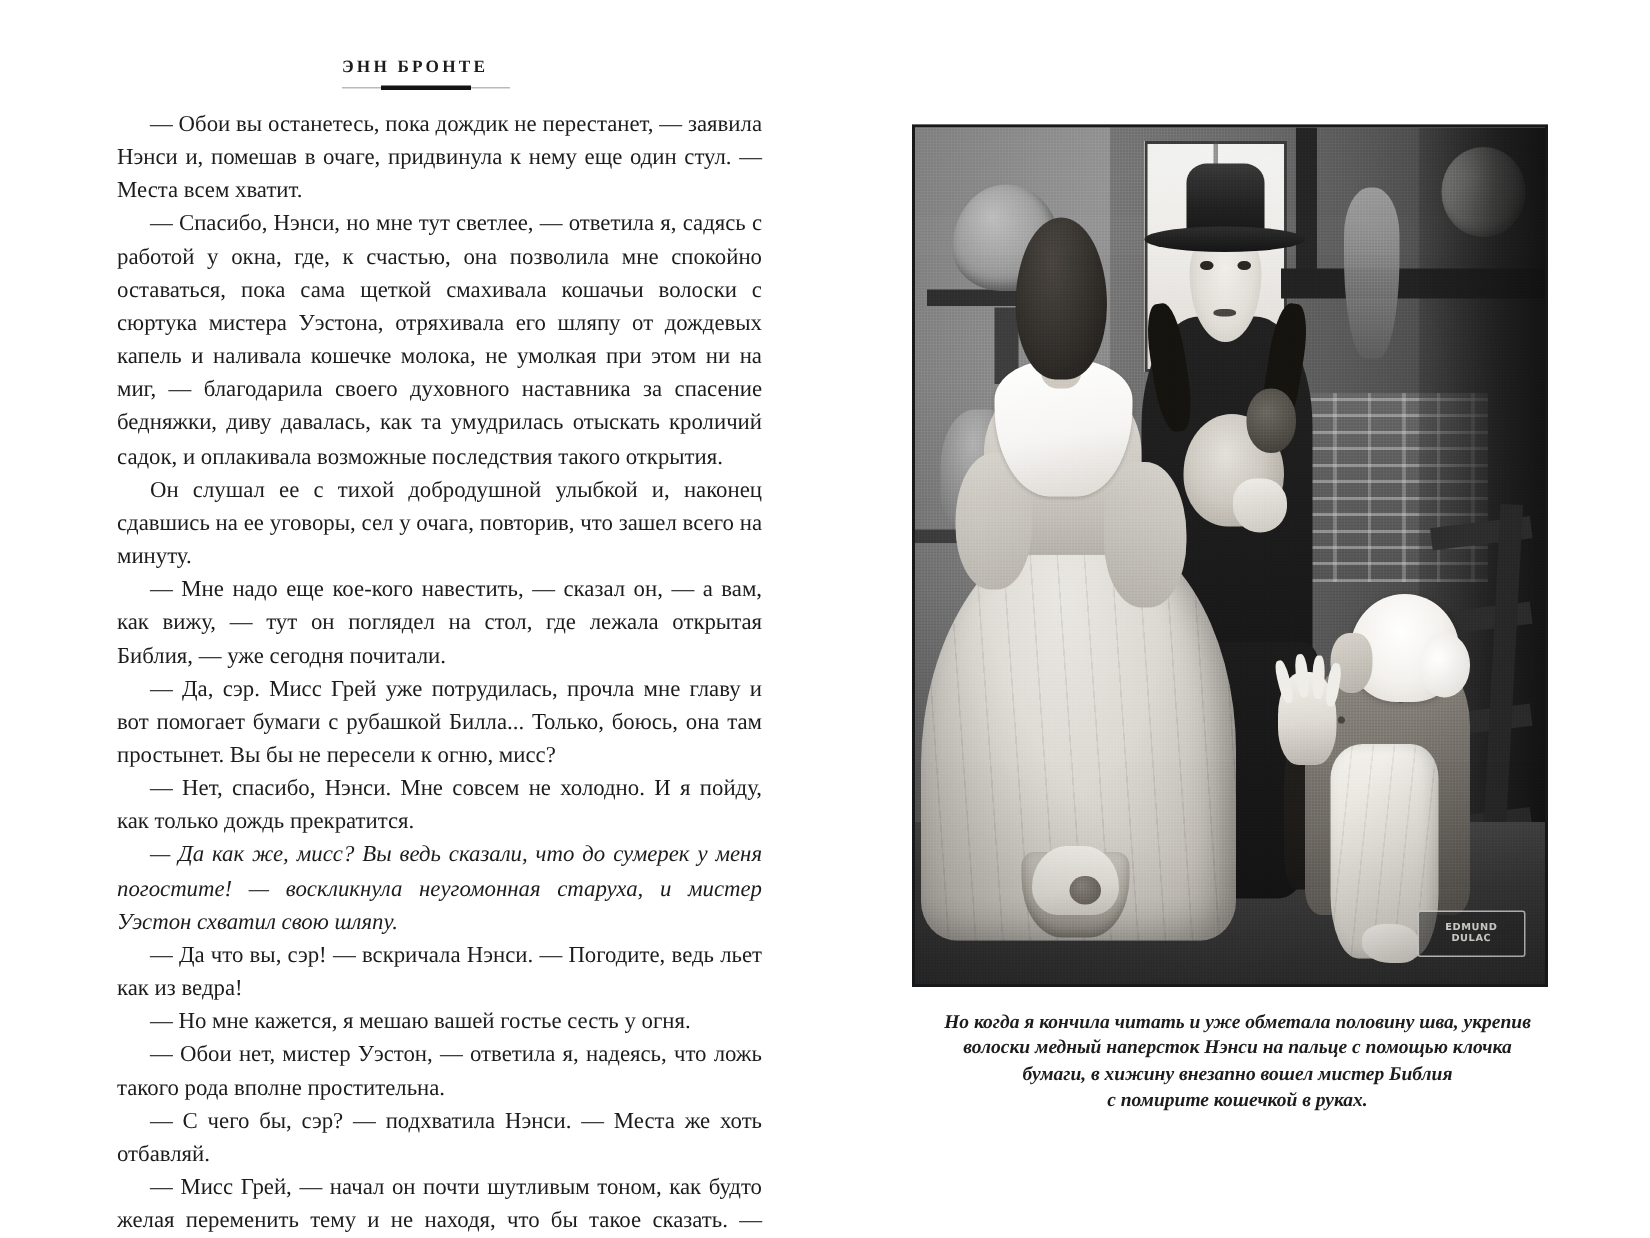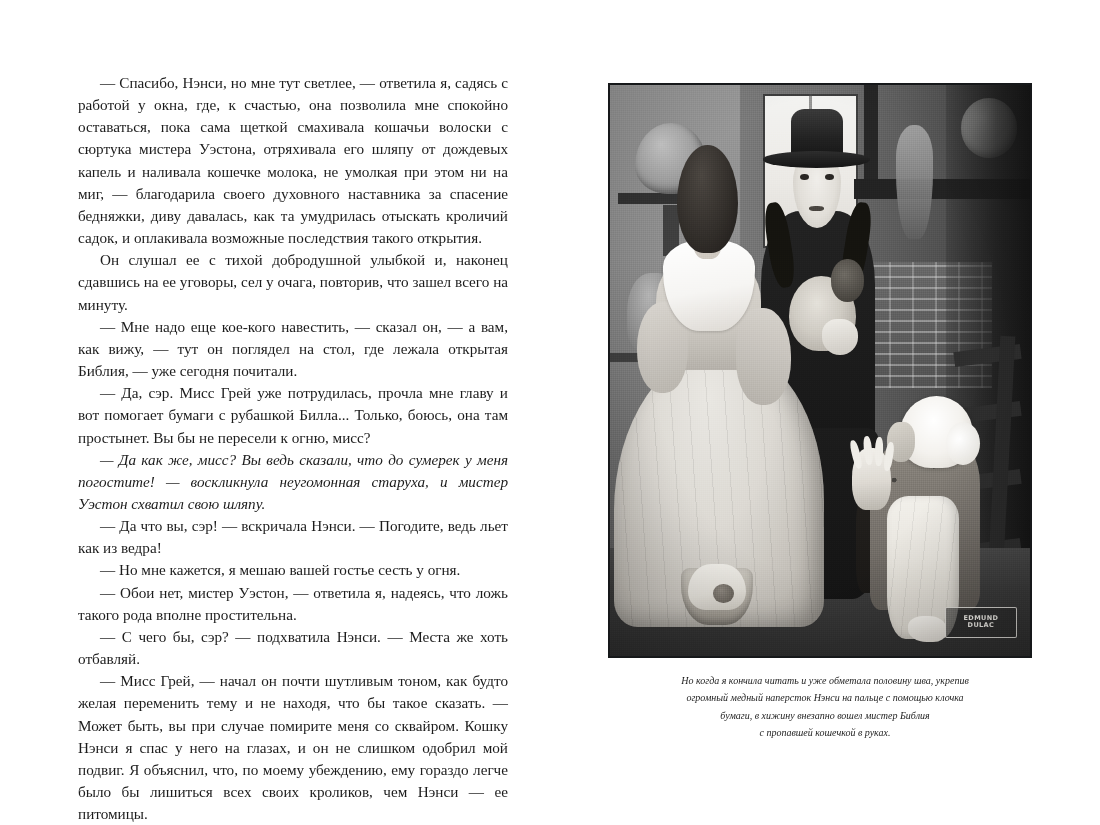--- a/index.html
+++ b/index.html
@@ -564,6 +564,14 @@
 
   <div class="page-left">
 
+    <div class="running-head">
+      <div class="running-head-title">ЭНН БРОНТЕ</div>
+      <div class="running-head-rule">
+        <div class="seg-light-l"></div>
+        <div class="seg-dark"></div>
+        <div class="seg-light-r"></div>
+      </div>
+    </div>
 
     <div class="body-col">
       <p class="para">— Спасибо, Нэнси, но мне тут светлее, — ответила я, садясь с работой у окна, где, к счастью, она позволила мне спокойно оставаться, пока сама щеткой смахивала кошачьи волоски с сюртука мистера Уэстона, отряхивала его шляпу от дождевых капель и наливала кошечке молока, не умолкая при этом ни на миг, — благодарила своего духовного наставника за спасение бедняжки, диву давалась, как та умудрилась отыскать кроличий садок, и оплакивала возможные последствия такого открытия.</p>

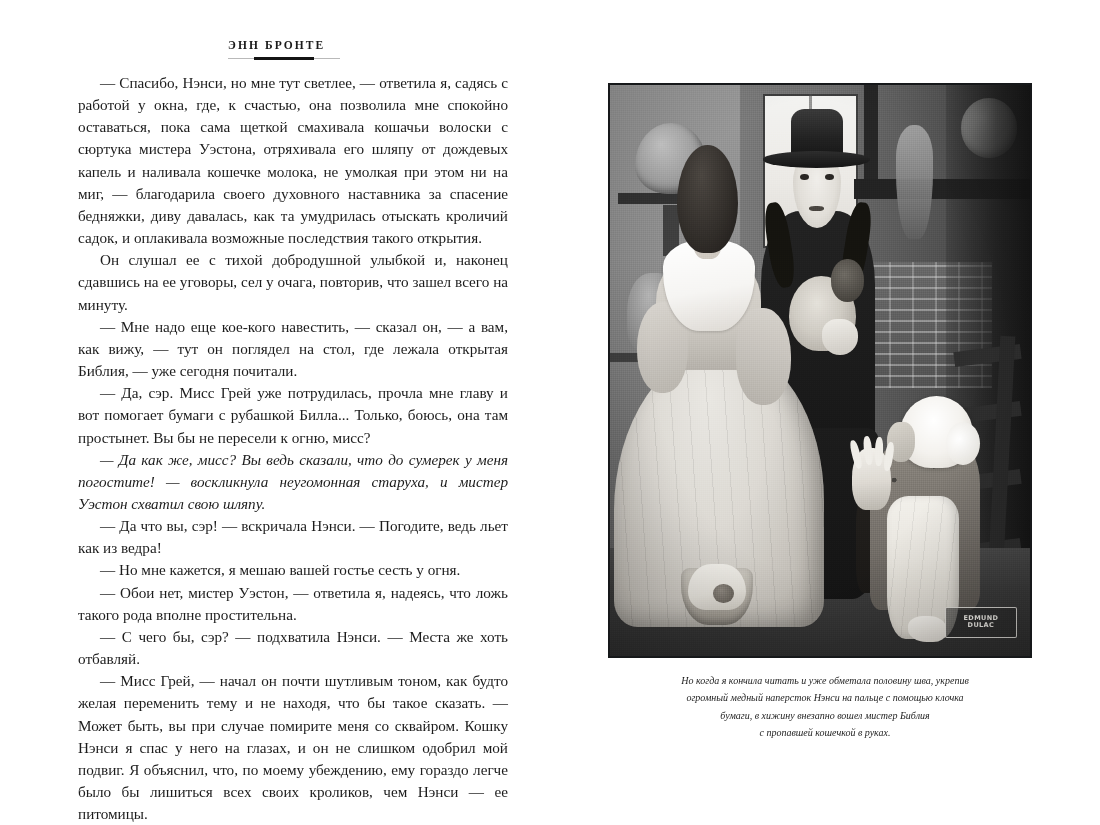--- a/index.html
+++ b/index.html
@@ -574,6 +574,7 @@
     </div>
 
     <div class="body-col">
+      <p class="para">— Обои вы останетесь, пока дождик не перестанет, — заявила Нэнси и, помешав в очаге, придвинула к нему еще один стул. — Места всем хватит.</p>
       <p class="para">— Спасибо, Нэнси, но мне тут светлее, — ответила я, садясь с работой у окна, где, к счастью, она позволила мне спокойно оставаться, пока сама щеткой смахивала кошачьи волоски с сюртука мистера Уэстона, отряхивала его шляпу от дождевых капель и наливала кошечке молока, не умолкая при этом ни на миг, — благодарила своего духовного наставника за спасение бедняжки, диву давалась, как та умудрилась отыскать кроличий садок, и оплакивала возможные последствия такого открытия.</p>
       <p class="para">Он слушал ее с тихой добродушной улыбкой и, наконец сдавшись на ее уговоры, сел у очага, повторив, что зашел всего на минуту.</p>
       <p class="para">— Мне надо еще кое-кого навестить, — сказал он, — а вам, как вижу, — тут он поглядел на стол, где лежала открытая Библия, — уже сегодня почитали.</p>

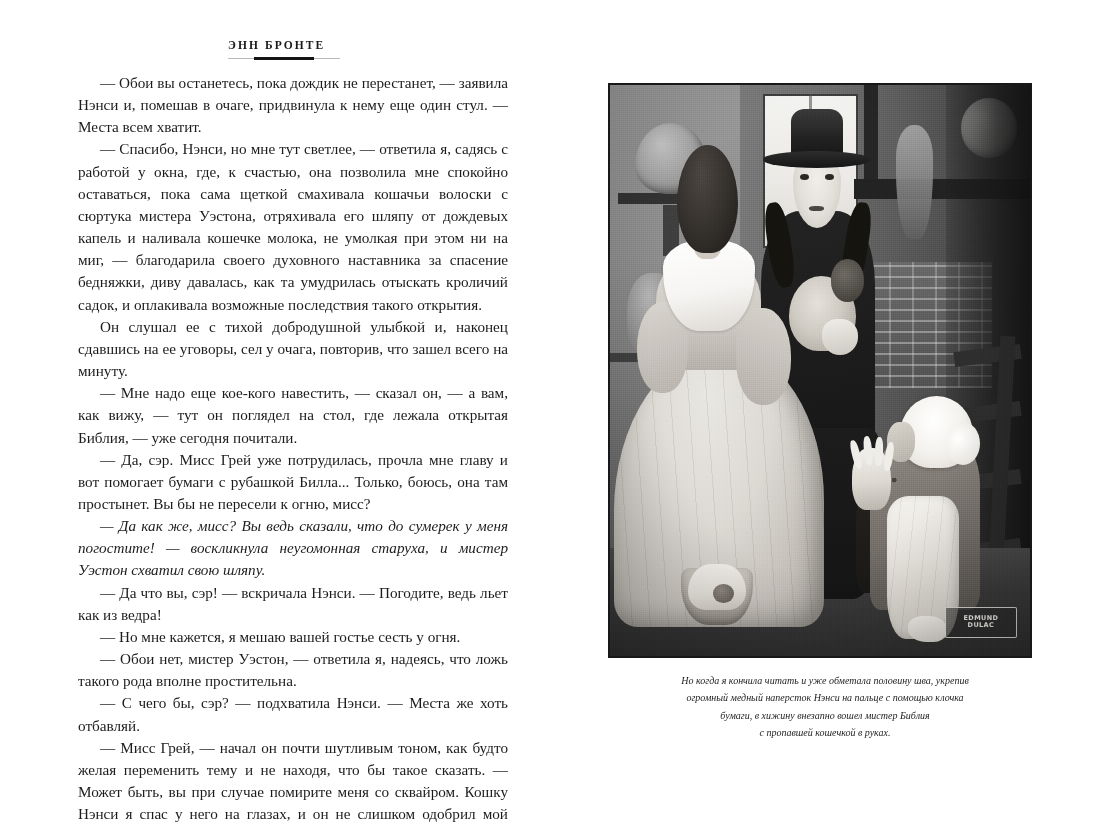--- a/index.html
+++ b/index.html
@@ -579,6 +579,7 @@
       <p class="para">Он слушал ее с тихой добродушной улыбкой и, наконец сдавшись на ее уговоры, сел у очага, повторив, что зашел всего на минуту.</p>
       <p class="para">— Мне надо еще кое-кого навестить, — сказал он, — а вам, как вижу, — тут он поглядел на стол, где лежала открытая Библия, — уже сегодня почитали.</p>
       <p class="para">— Да, сэр. Мисс Грей уже потрудилась, прочла мне главу и вот помогает бумаги с рубашкой Билла... Только, боюсь, она там простынет. Вы бы не пересели к огню, мисс?</p>
+      <p class="para">— Нет, спасибо, Нэнси. Мне совсем не холодно. И я пойду, как только дождь прекратится.</p>
       <p class="para italic">— Да как же, мисс? Вы ведь сказали, что до сумерек у меня погостите! — воскликнула неугомонная старуха, и мистер Уэстон схватил свою шляпу.</p>
       <p class="para">— Да что вы, сэр! — вскричала Нэнси. — Погодите, ведь льет как из ведра!</p>
       <p class="para">— Но мне кажется, я мешаю вашей гостье сесть у огня.</p>

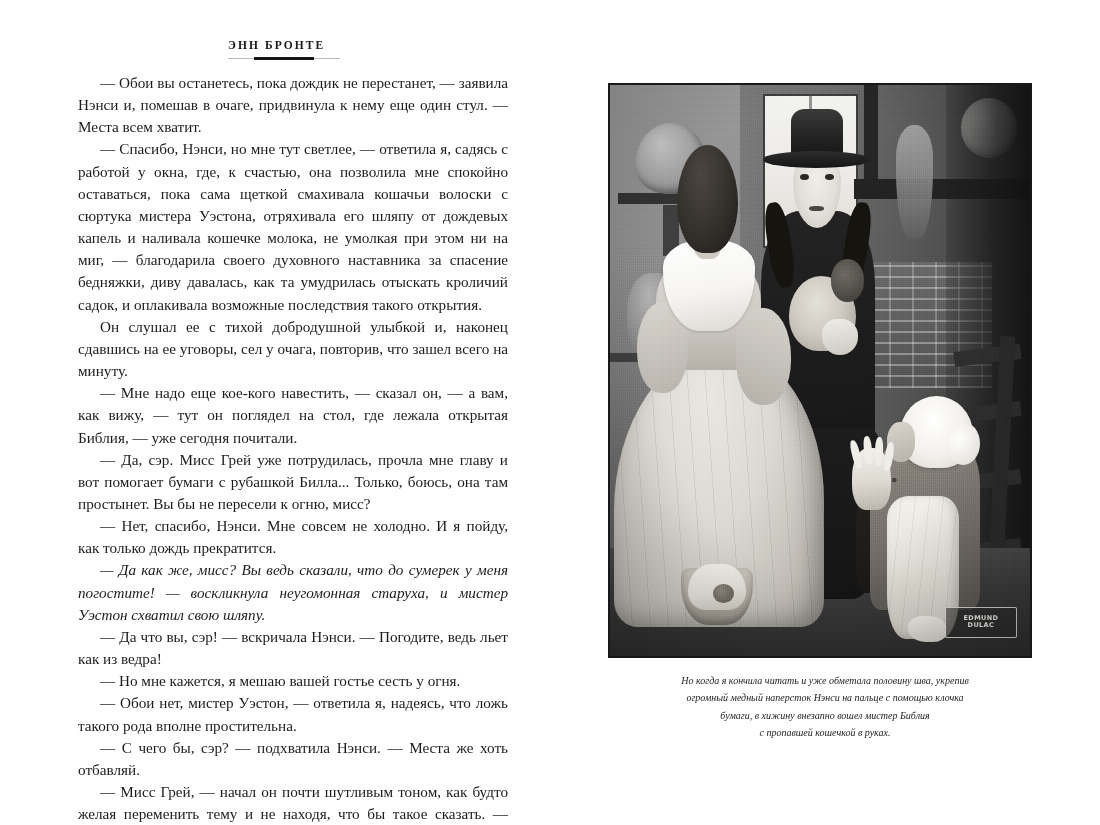--- a/index.html
+++ b/index.html
@@ -551,9 +551,10 @@
     width: 494px;
     text-align: center;
     font-style: italic;
-    font-size: 10px;
+    font-size: 13px;
     line-height: 17.4px;
     color: #1c1c1c;
+    font-weight: bold;
   }
   .caption .cl { display: block; white-space: nowrap; }
 </style>

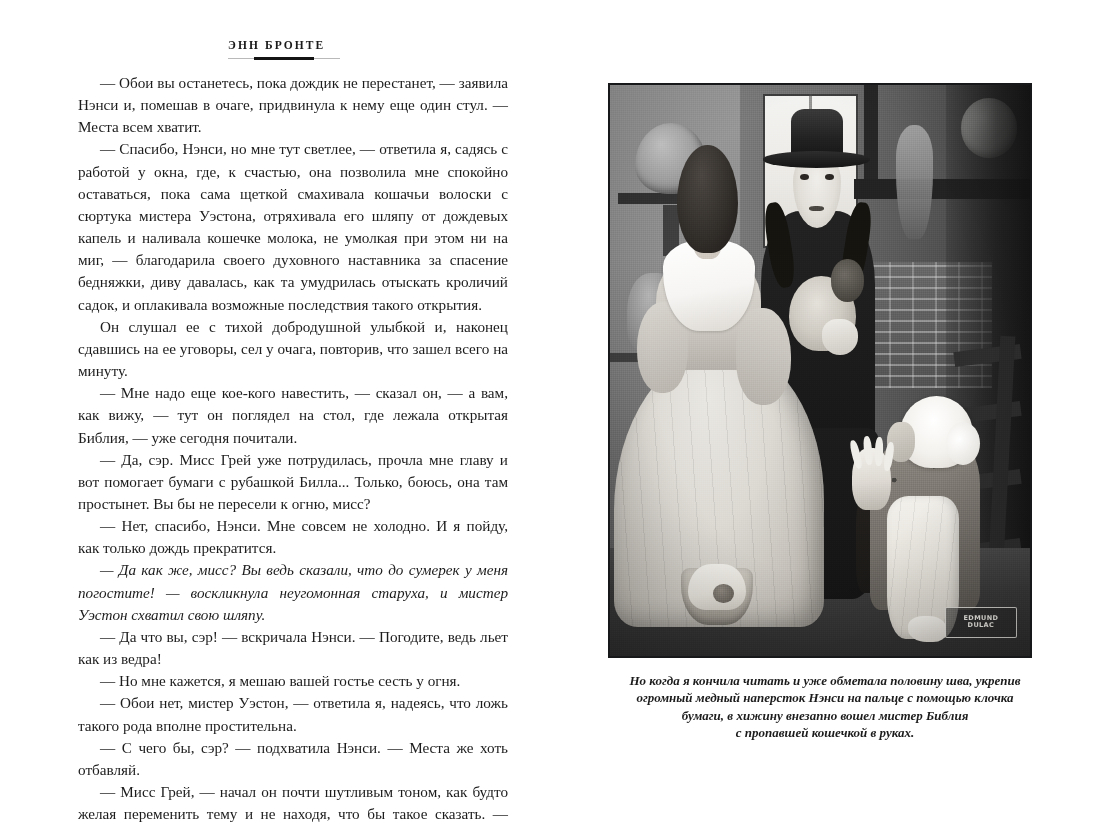--- a/index.html
+++ b/index.html
@@ -680,7 +680,7 @@
 
     <div class="caption">
       <span class="cl">Но когда я кончила читать и уже обметала половину шва, укрепив</span>
-      <span class="cl">огромный медный наперсток Нэнси на пальце с помощью клочка</span>
+      <span class="cl">волоски медный наперсток Нэнси на пальце с помощью клочка</span>
       <span class="cl">бумаги, в хижину внезапно вошел мистер Библия</span>
       <span class="cl">с пропавшей кошечкой в руках.</span>
     </div>

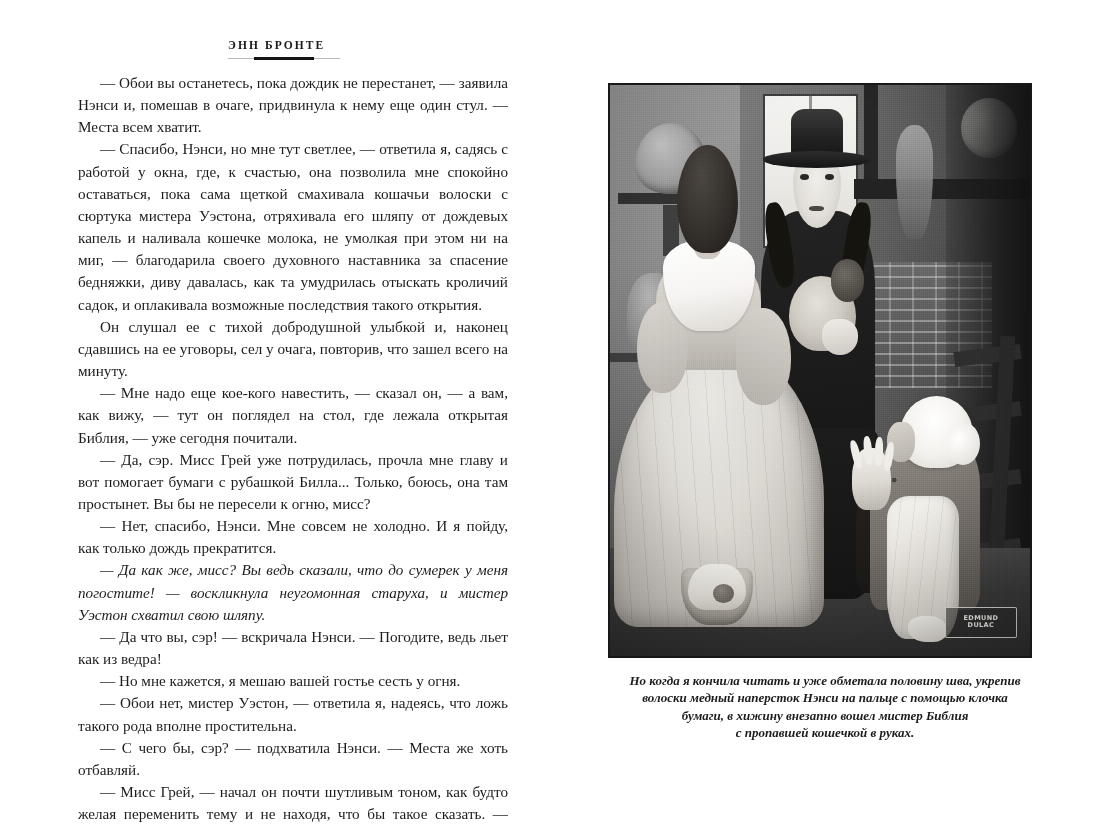--- a/index.html
+++ b/index.html
@@ -682,7 +682,7 @@
       <span class="cl">Но когда я кончила читать и уже обметала половину шва, укрепив</span>
       <span class="cl">волоски медный наперсток Нэнси на пальце с помощью клочка</span>
       <span class="cl">бумаги, в хижину внезапно вошел мистер Библия</span>
-      <span class="cl">с пропавшей кошечкой в руках.</span>
+      <span class="cl">с помирите кошечкой в руках.</span>
     </div>
   </div>
 </div>

